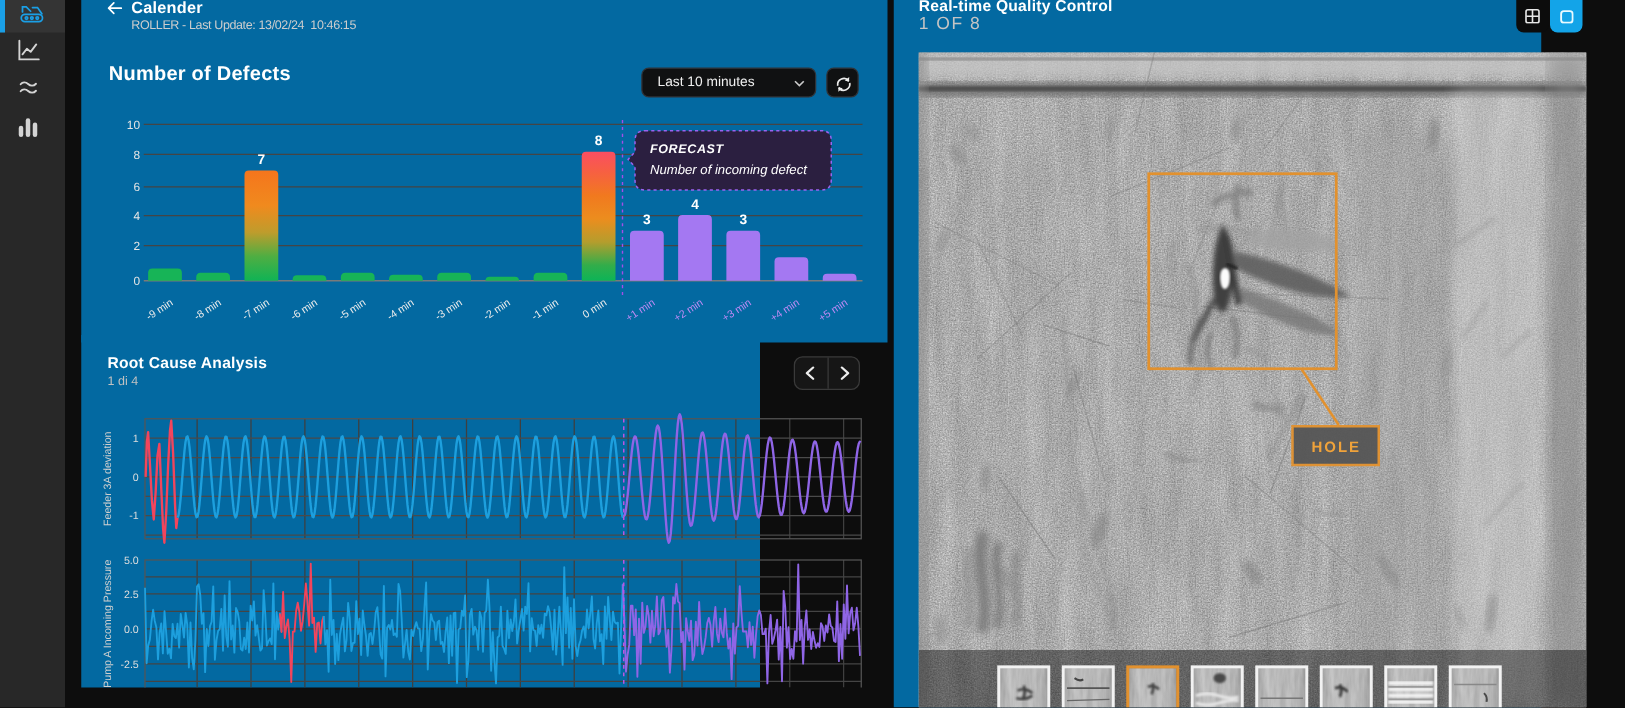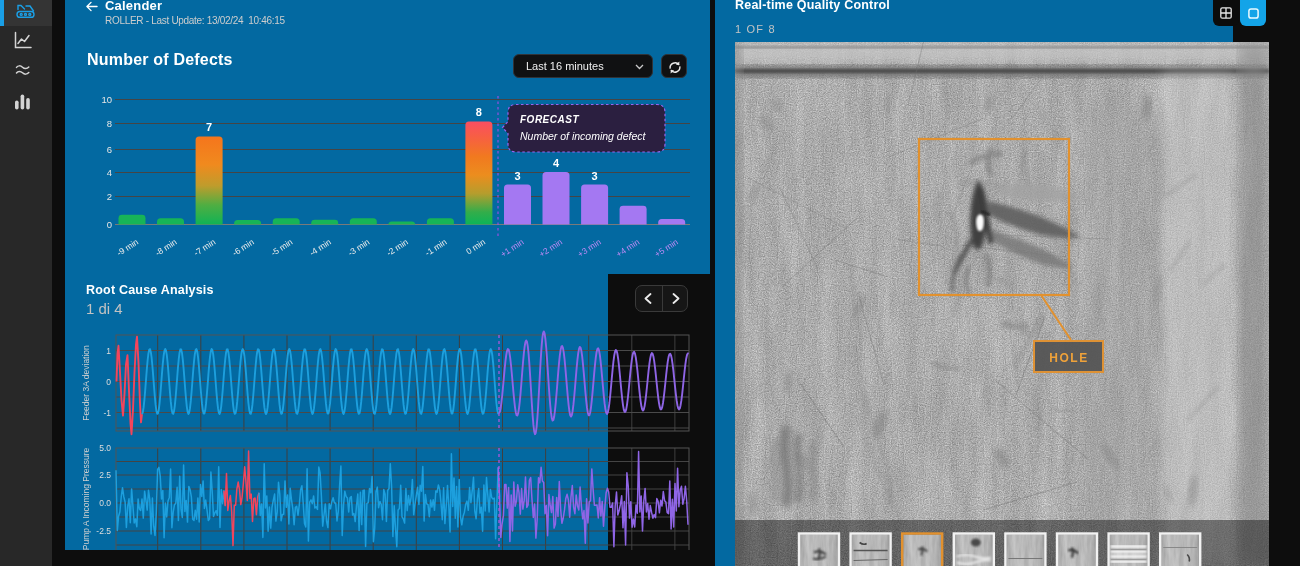--- a/index.html
+++ b/index.html
@@ -220,7 +220,7 @@
 
 <div class="panel" style="left:715px;top:0;width:518px;height:566px">
   <div class="abs" style="left:20px;top:-2px;font-size:12.5px;font-weight:bold;color:#fff;letter-spacing:.2px">Real-time Quality Control</div>
-  <div class="abs" style="left:20px;top:23px;font-size:11px;color:#c4c4c4;letter-spacing:1.2px">1 OF 8</div>
+  <div class="abs" style="left:20px;top:10px;font-size:14px;color:#c4c4c4;letter-spacing:1.2px">1 OF 8</div>
   <div class="abs" style="left:498px;top:0;width:26px;height:26px;background:#0c0c0c;border-radius:0 0 6px 6px">
     <svg class="abs" style="left:7px;top:7px" width="12" height="12" viewBox="0 0 12 12">
       <rect x="0.8" y="0.8" width="10.4" height="10.4" rx="1.5" stroke="#e8e8e8" stroke-width="1.3" fill="none"></rect>

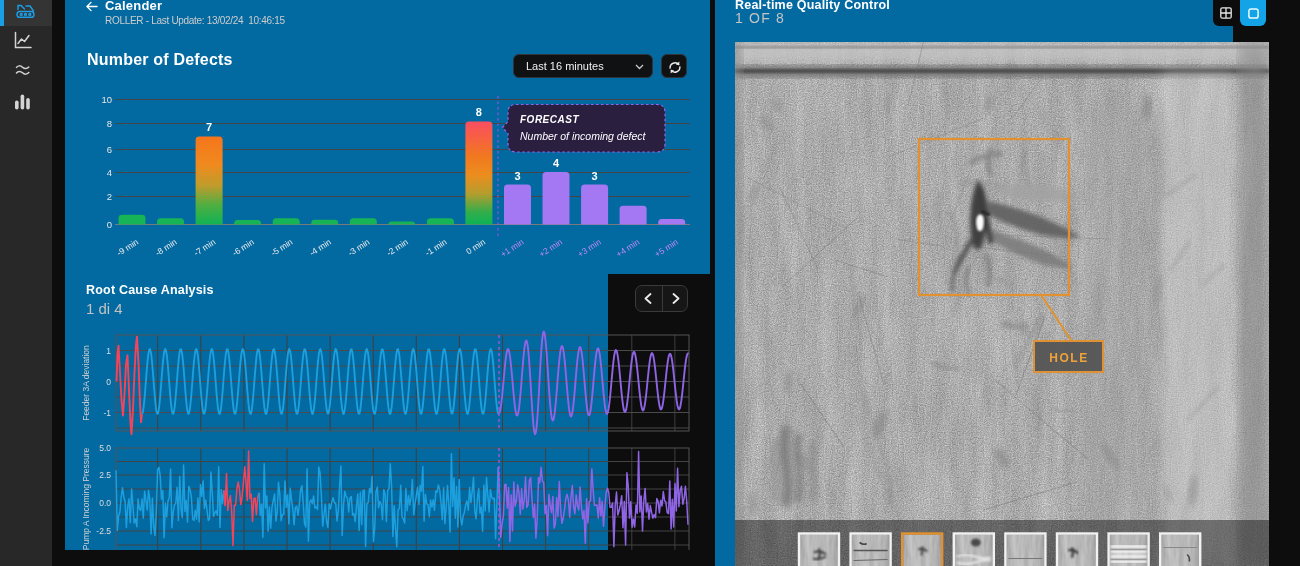--- a/index.html
+++ b/index.html
@@ -50,7 +50,7 @@
   <div class="abs" style="left:22px;top:51px;font-size:16px;font-weight:bold;color:#fff;letter-spacing:.2px">Number of Defects</div>
 
   <div class="abs" style="left:448px;top:54px;width:140px;height:24px;background:#101112;border:1px solid #303338;border-radius:6px">
-    <div class="abs" style="left:12px;top:5px;font-size:11px;color:#f0f0f0">Last 16 minutes</div>
+    <div class="abs" style="left:12px;top:5px;font-size:11px;color:#f0f0f0">Last 10 minutes</div>
     <svg class="abs" style="left:121px;top:9px" width="9" height="6" viewBox="0 0 9 6">
           <path d="M1,1 L4.5,4.5 L8,1" stroke="#cacaca" stroke-width="1.3" fill="none"></path>
         </svg>

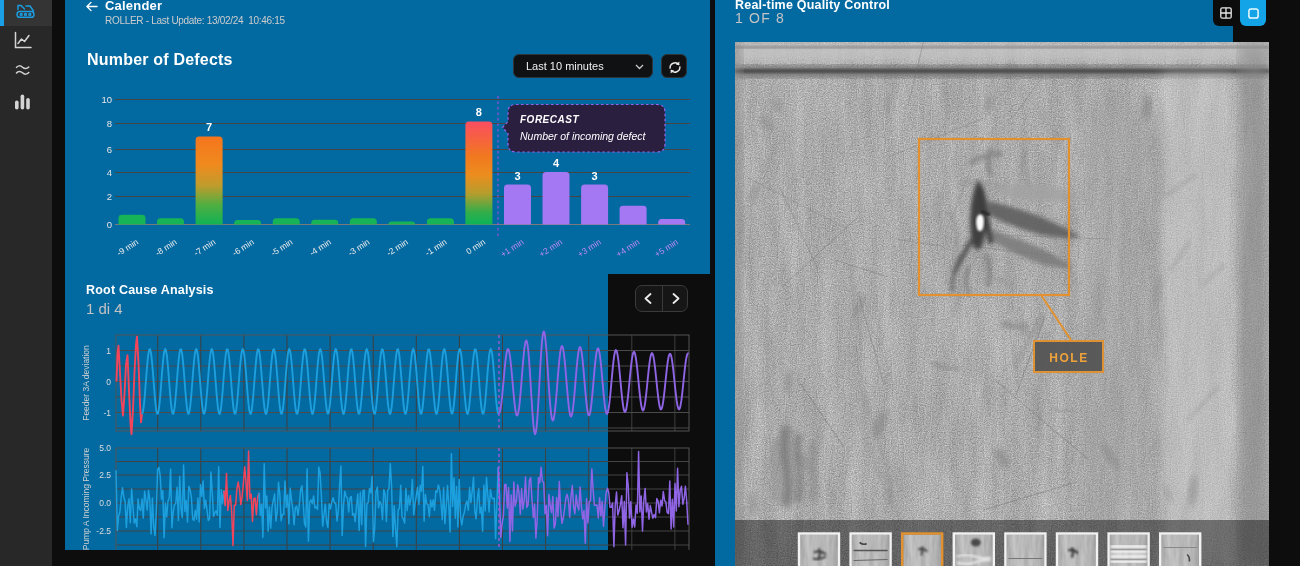--- a/index.html
+++ b/index.html
@@ -141,7 +141,7 @@
 
 <div class="panel" style="left:65px;top:268px;width:543px;height:282px">
   <div class="abs" style="left:21px;top:15px;font-size:12.5px;font-weight:bold;color:#fff;letter-spacing:.2px">Root Cause Analysis</div>
-  <div class="abs" style="left:21px;top:32px;font-size:15px;color:#c2c2c2">1 di 4</div>
+  <div class="abs" style="left:21px;top:32px;font-size:10px;color:#c2c2c2">1 di 4</div>
   <div class="abs" style="left:570px;top:17px;width:53px;height:27px;background:#161616;border:1px solid #3a3a3a;border-radius:7px">
     <div class="abs" style="left:26px;top:0;width:1px;height:25px;background:#3a3a3a"></div>
     <svg class="abs" style="left:8px;top:7px" width="8" height="11" viewBox="0 0 8 11">

